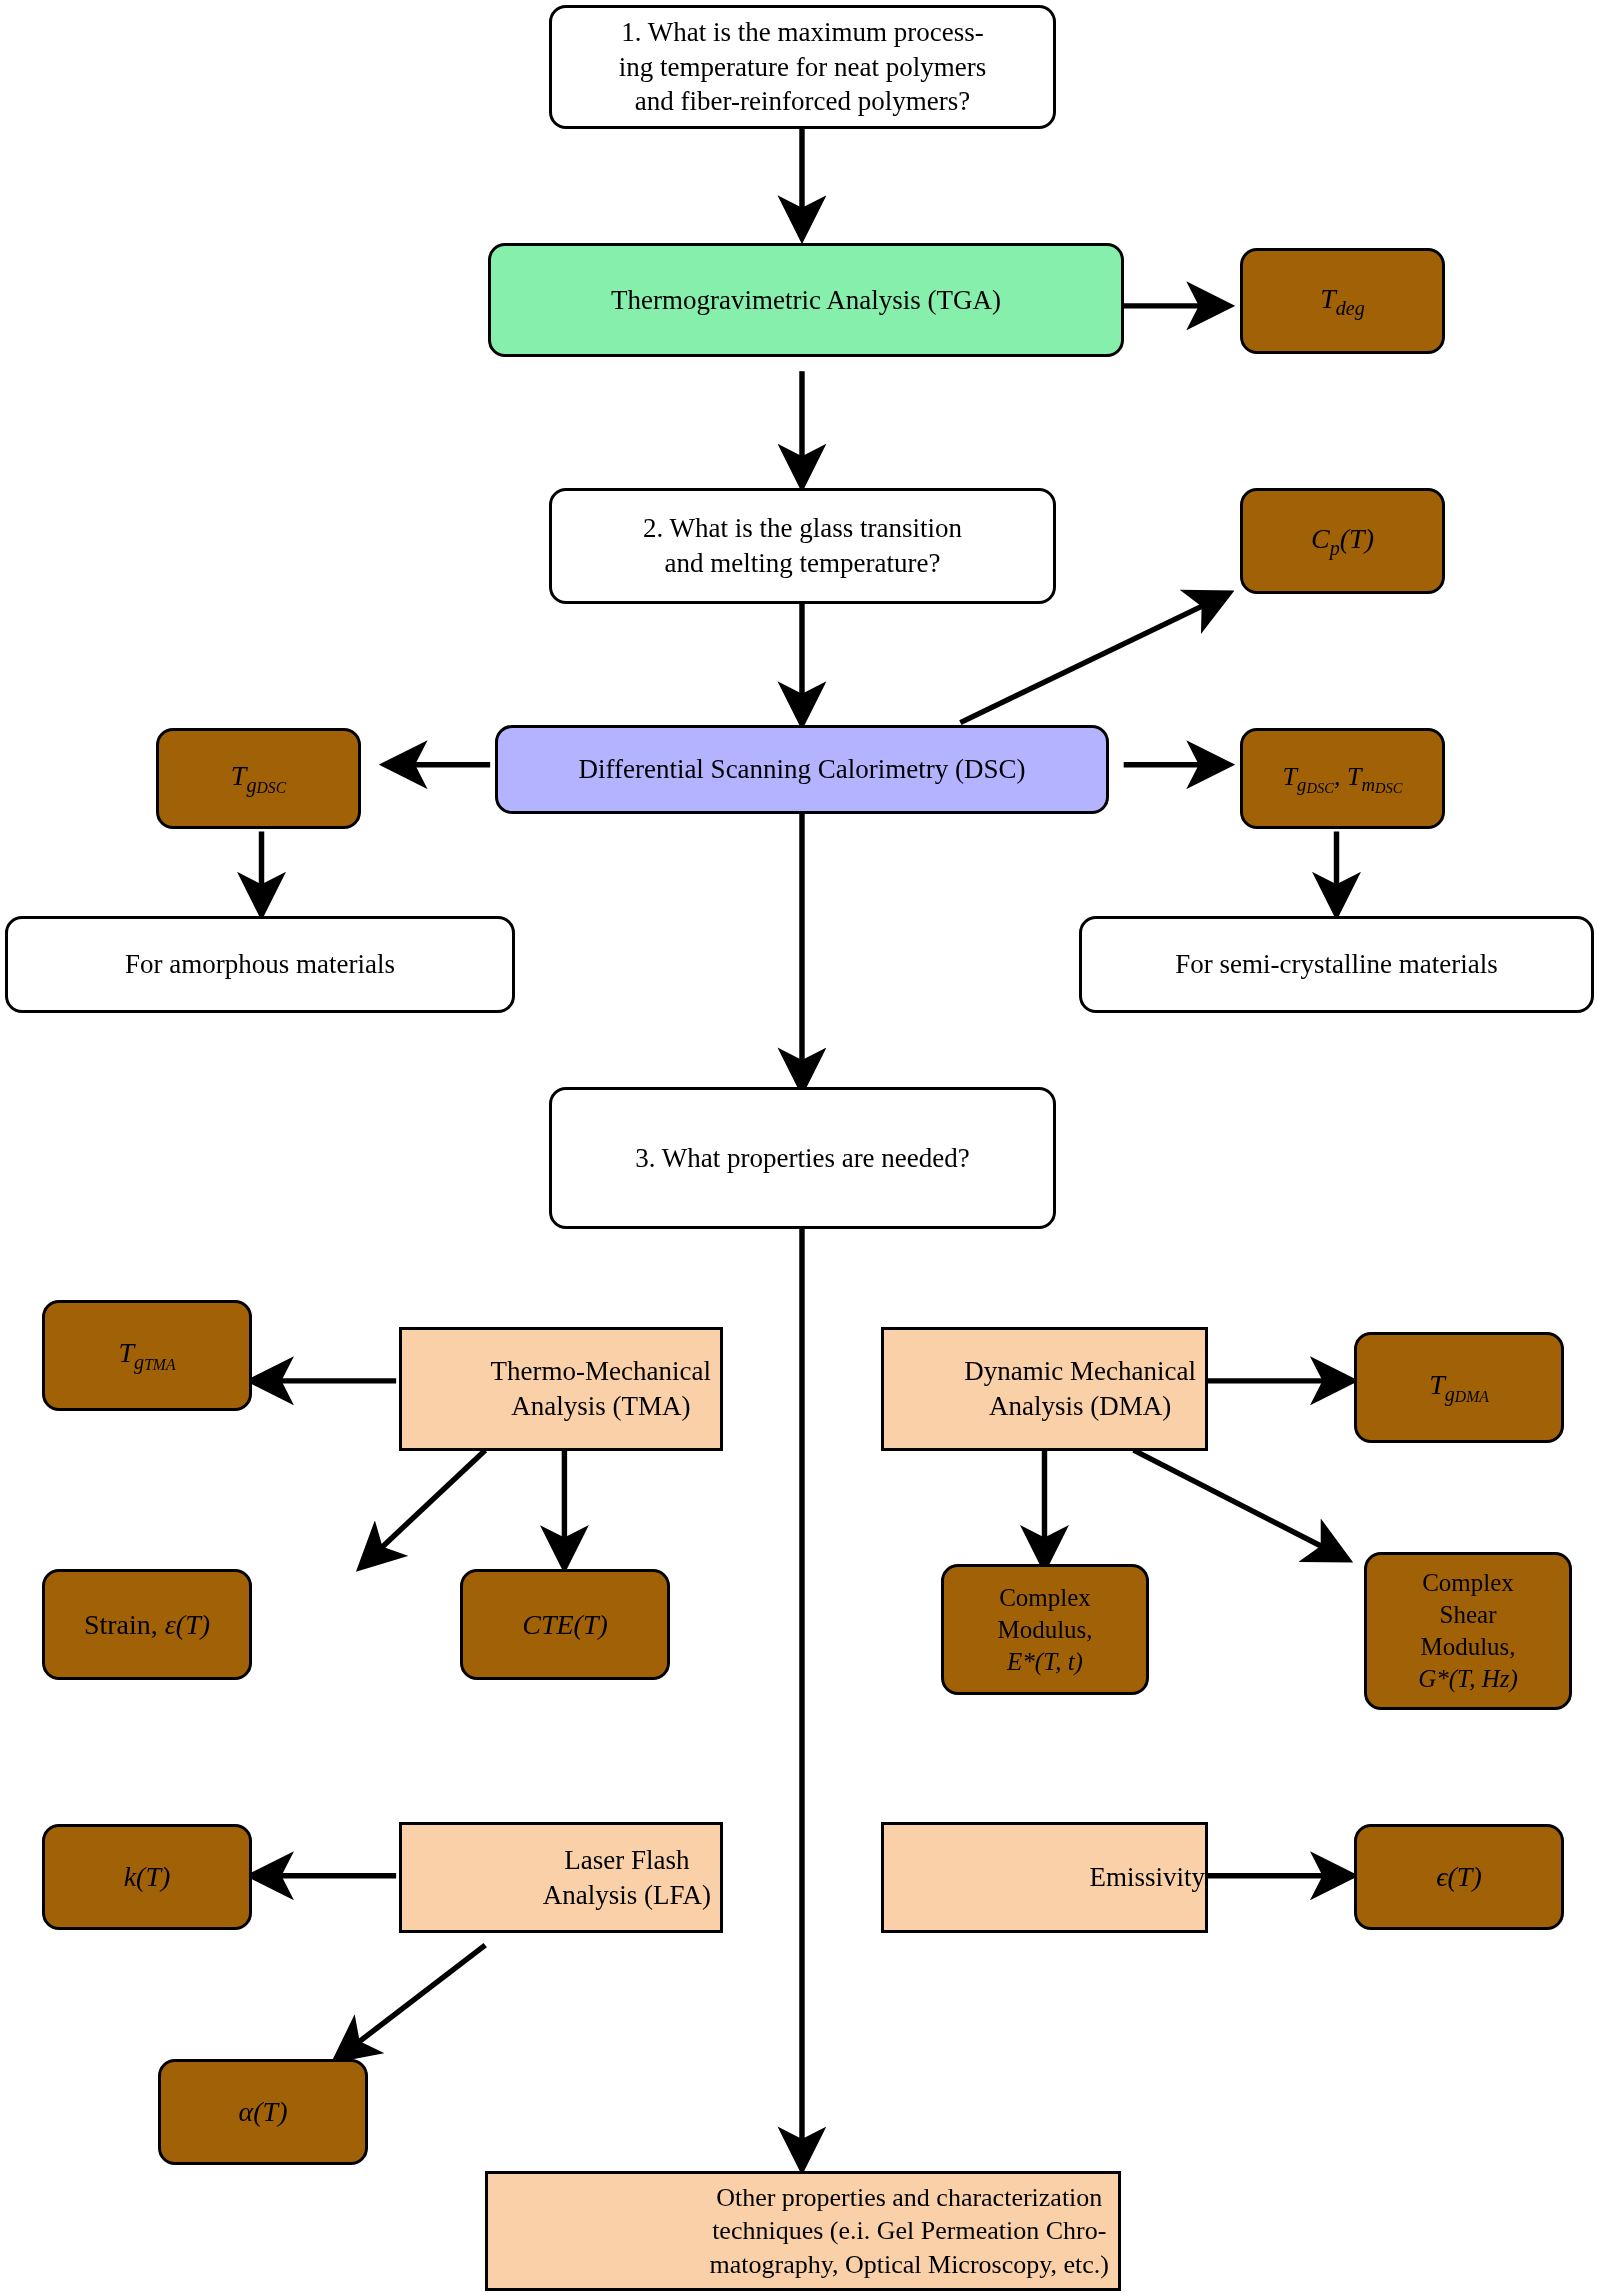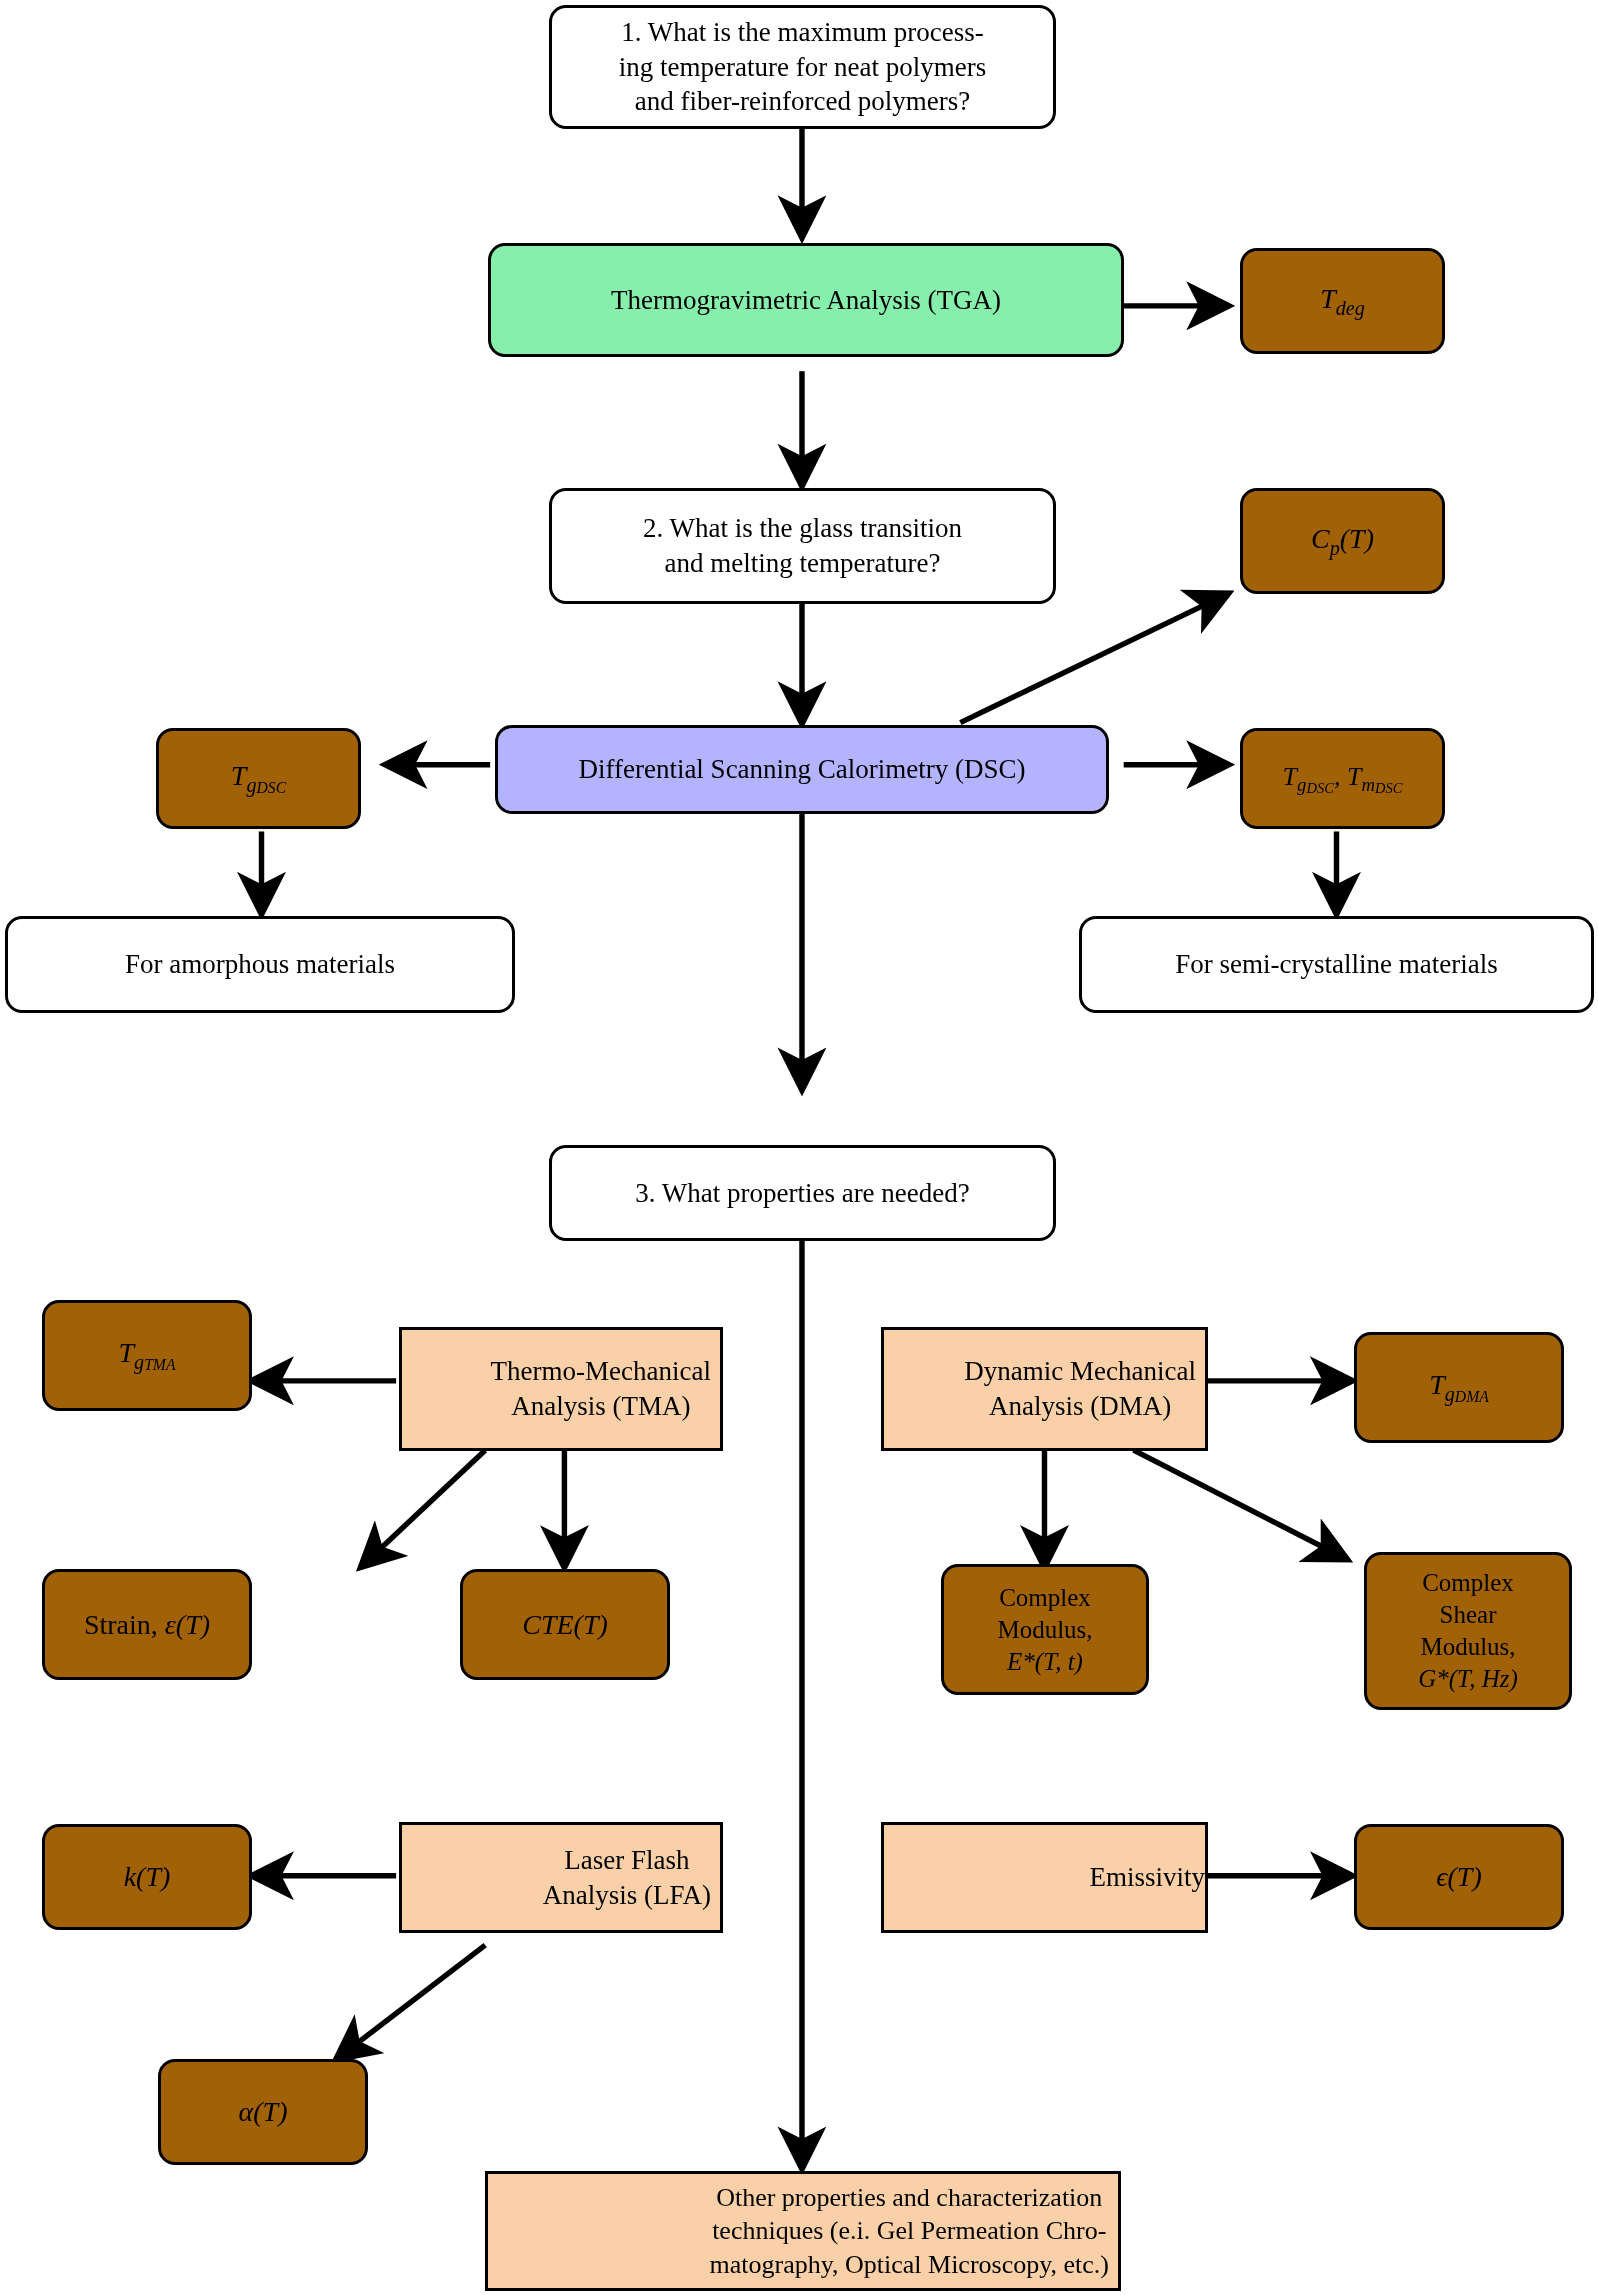--- a/index.html
+++ b/index.html
@@ -111,7 +111,7 @@
     <span>For semi-crystalline materials</span>
   </div>
 
-  <div class="node rounded q" style="left:549px;top:1145px;width:507px;height:96px;">
+  <div class="node rounded q" style="left:549px;top:1087px;width:507px;height:142px;">
     <span>3.  What properties are needed?</span>
   </div>
 

